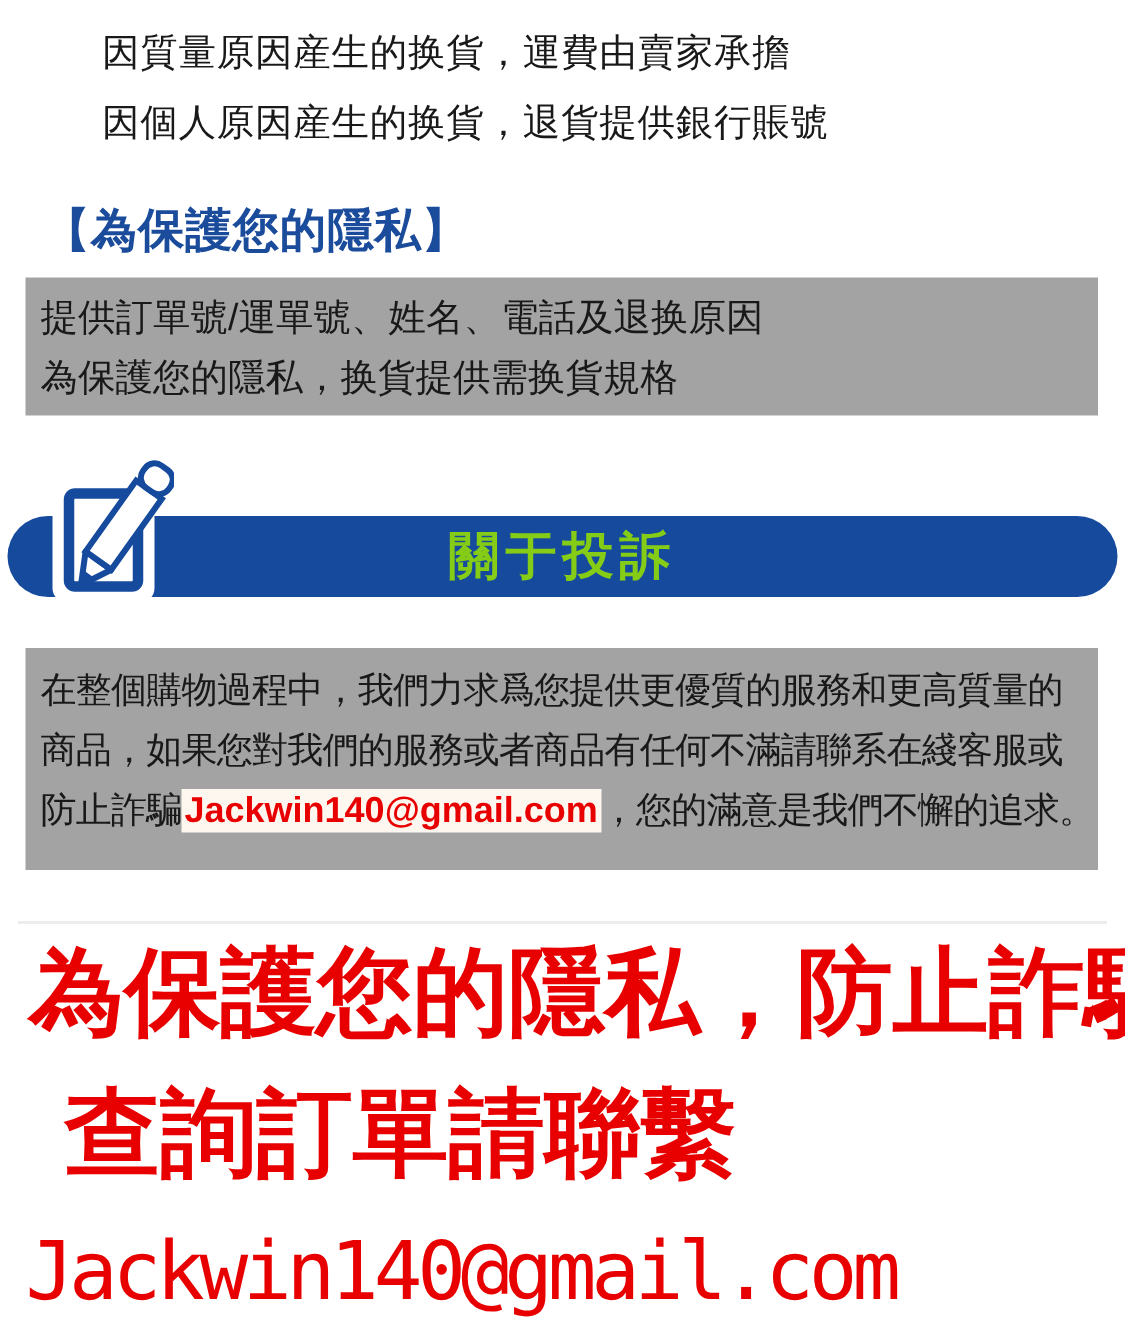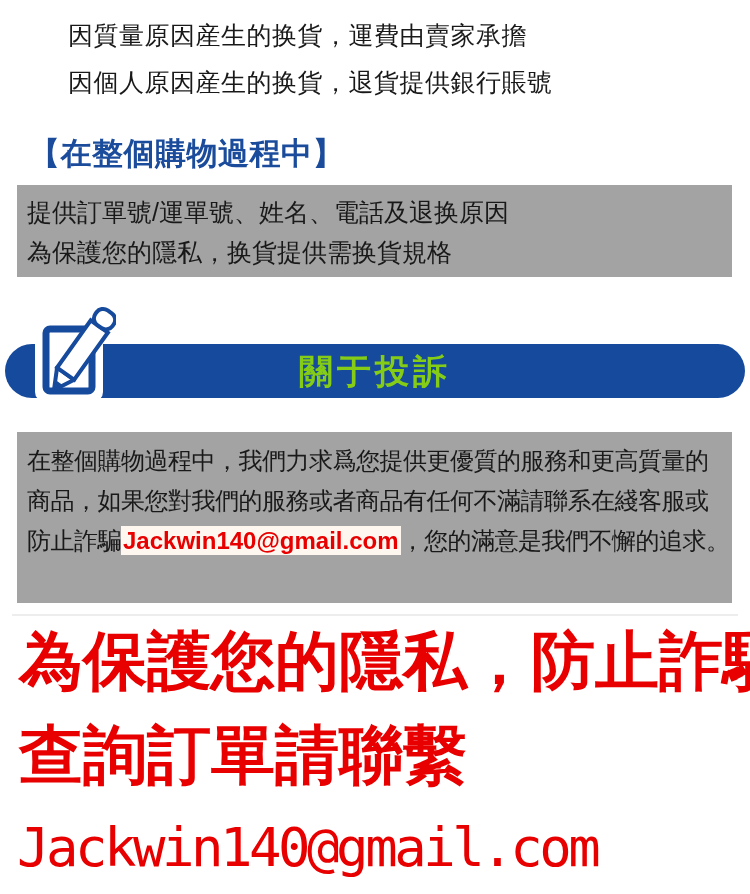--- a/index.html
+++ b/index.html
@@ -99,7 +99,7 @@
   <div class="note-line l1">因質量原因産生的换貨，運費由賣家承擔</div>
   <div class="note-line l2">因個人原因産生的换貨，退貨提供銀行賬號</div>
 
-  <div class="section-heading">【在整個購物過程中】</div>
+  <div class="section-heading">【為保護您的隱私】</div>
 
   <div class="cream-box box-supplement">
     <div class="box-line first">提供訂單號/運單號、姓名、電話及退换原因</div>

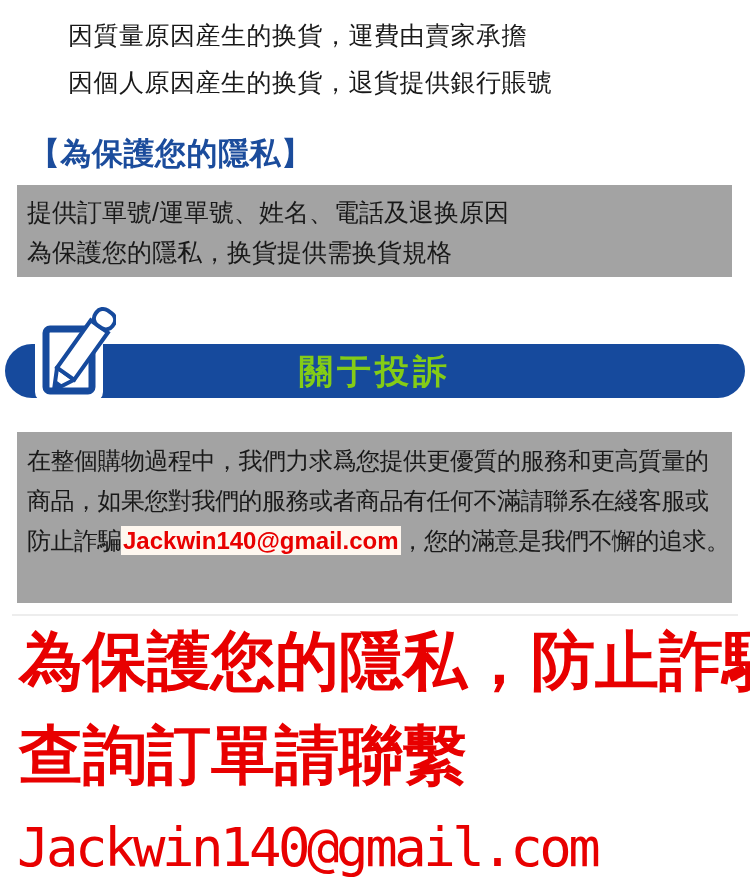--- a/index.html
+++ b/index.html
@@ -59,7 +59,7 @@
   }
 
   
-  .box-complaint{top:432px;height:171px;}
+  .box-complaint{top:432px;height:148px;}
   .para-line{
     margin:0 0 0 10px;line-height:40px;font-size:24px;
     letter-spacing:-0.5px;color:#191919;white-space:nowrap;

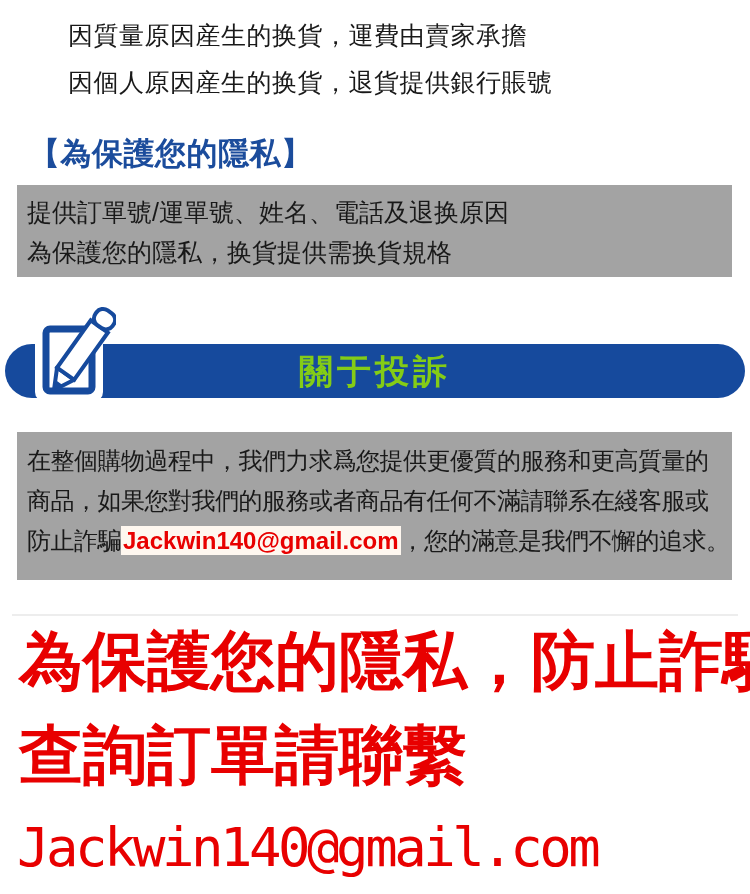--- a/index.html
+++ b/index.html
@@ -83,7 +83,7 @@
     line-height:1;white-space:nowrap;letter-spacing:0;
   }
   .red-line.l1{top:629px;}
-  .red-line.l2{top:723px;}
+  .red-line.l2{top:723px;margin-left:24px;}
   .red-email{
     position:absolute;left:17px;top:821px;
     font-family:"DejaVu Sans Mono","Liberation Mono",monospace;

